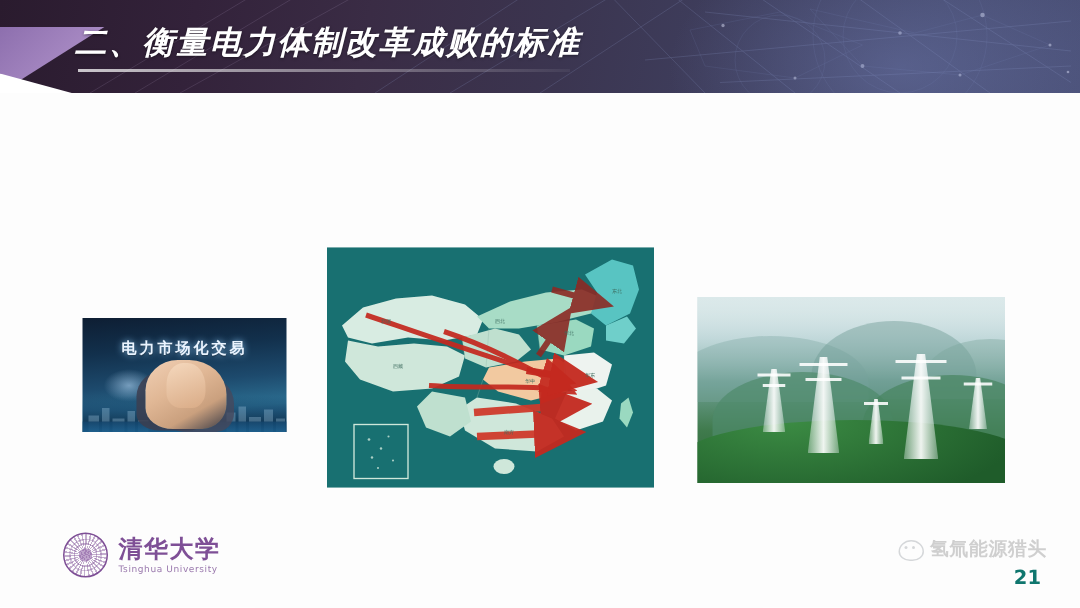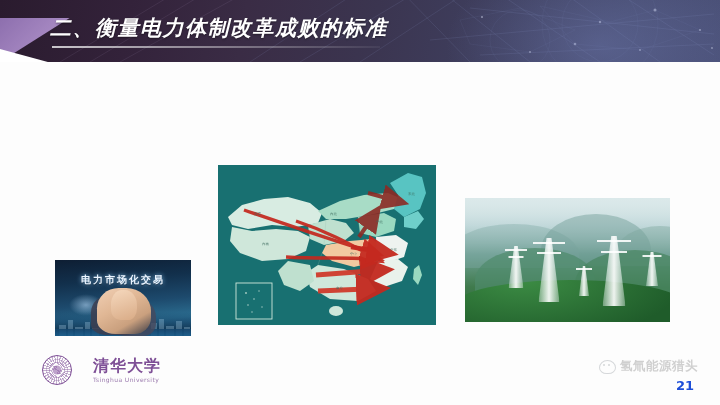--- a/index.html
+++ b/index.html
@@ -57,7 +57,7 @@
   .img-left{
     position:absolute;left:55px;top:212px;width:136px;height:76px;
     background:linear-gradient(175deg,#0e1e33 0%,#12304c 28%,#1d4a6d 55%,#2c6f92 78%,#1b4f74 100%);
-    overflow:hidden;border:0;margin-top:48px;
+    overflow:hidden;border:0;
   }
   .il-title{
     position:absolute;left:0;right:0;top:13px;text-align:center;

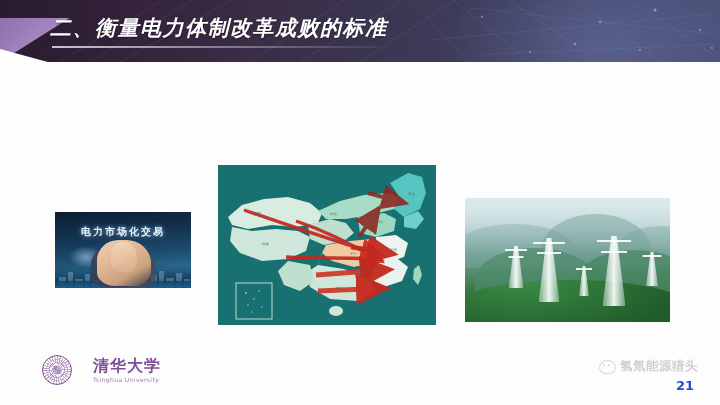--- a/index.html
+++ b/index.html
@@ -105,7 +105,7 @@
   .tower .arm{position:absolute;left:50%;transform:translateX(-50%);height:1.6px;background:rgba(255,255,255,.88);}
 
   
-  .logo{position:absolute;left:42px;top:355px;display:flex;align-items:center;gap:21px;}
+  .logo{position:absolute;left:42px;top:355px;display:flex;align-items:center;gap:7px;}
   .logo-seal{
     width:28px;height:28px;border-radius:50%;
     border:1.6px solid #7e4f96;

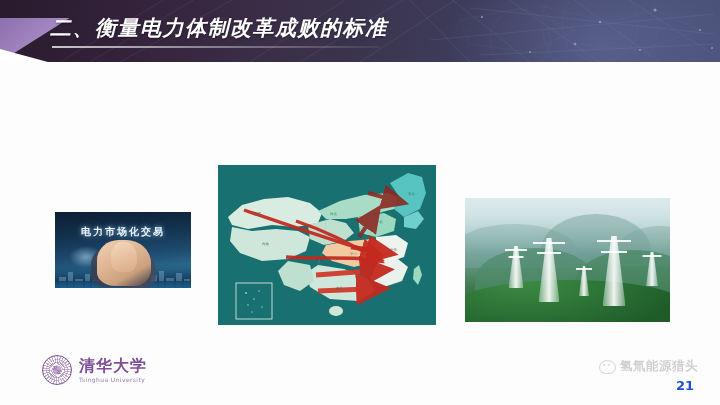--- a/index.html
+++ b/index.html
@@ -137,7 +137,7 @@
   .wm-text{color:#8d8d8d;font-size:12.5px;letter-spacing:.5px;white-space:nowrap;font-weight:bold;}
   .page-num{
     position:absolute;right:26px;top:378px;
-    color:#1d4ed8;font-size:13px;font-weight:bold;
+    color:#0f766e;font-size:13px;font-weight:bold;
   }
 </style>
 </head>

